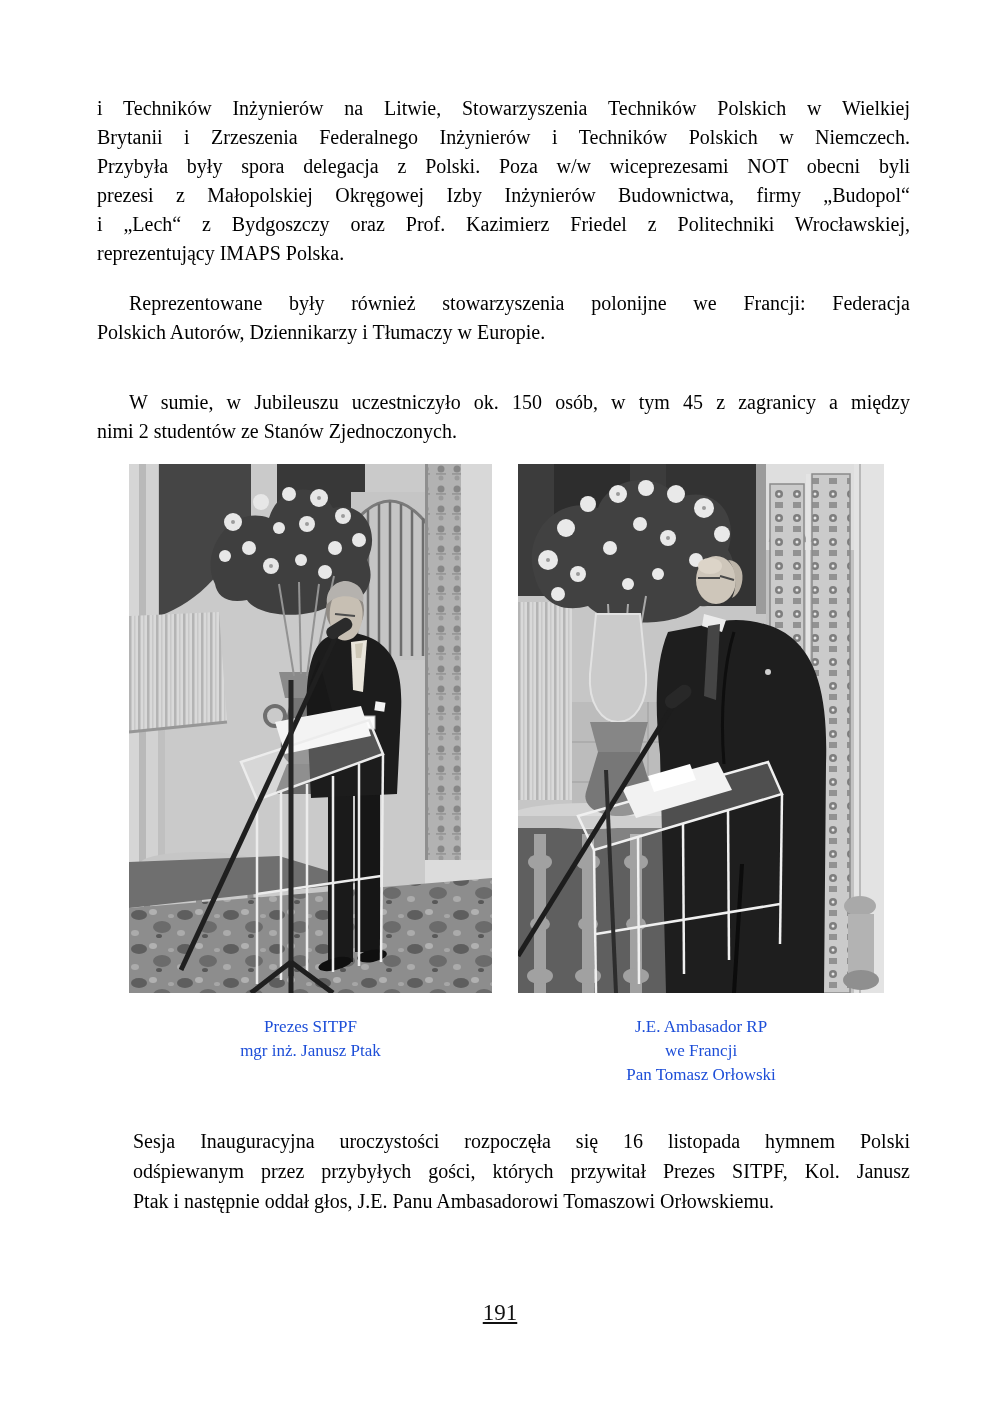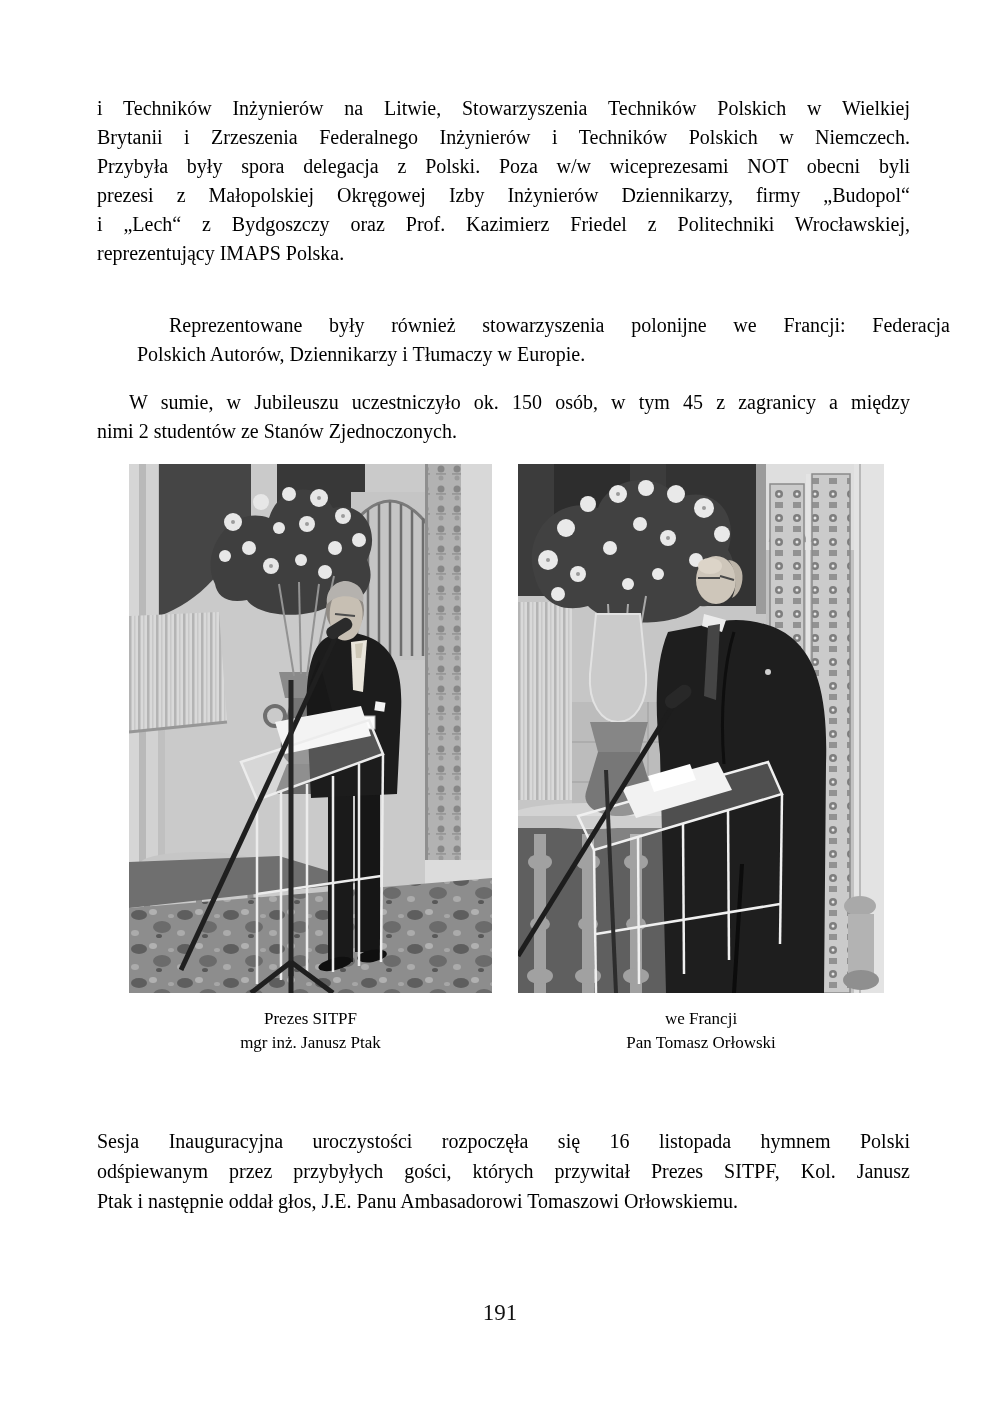--- a/index.html
+++ b/index.html
@@ -34,7 +34,7 @@
     <div class="ln">i Techników Inżynierów na Litwie, Stowarzyszenia Techników Polskich w Wielkiej</div>
     <div class="ln">Brytanii i Zrzeszenia Federalnego Inżynierów i Techników Polskich w Niemczech.</div>
     <div class="ln">Przybyła były spora delegacja z Polski. Poza w/w wiceprezesami NOT obecni byli</div>
-    <div class="ln">prezesi z Małopolskiej Okręgowej Izby Inżynierów Dziennikarzy, firmy „Budopol“</div>
+    <div class="ln">prezesi z Małopolskiej Okręgowej Izby Inżynierów Budownictwa, firmy „Budopol“</div>
     <div class="ln">i „Lech“ z Bydgoszczy oraz Prof. Kazimierz Friedel z Politechniki Wrocławskiej,</div>
     <div class="ln last">reprezentujący IMAPS Polska.</div>
   </div>

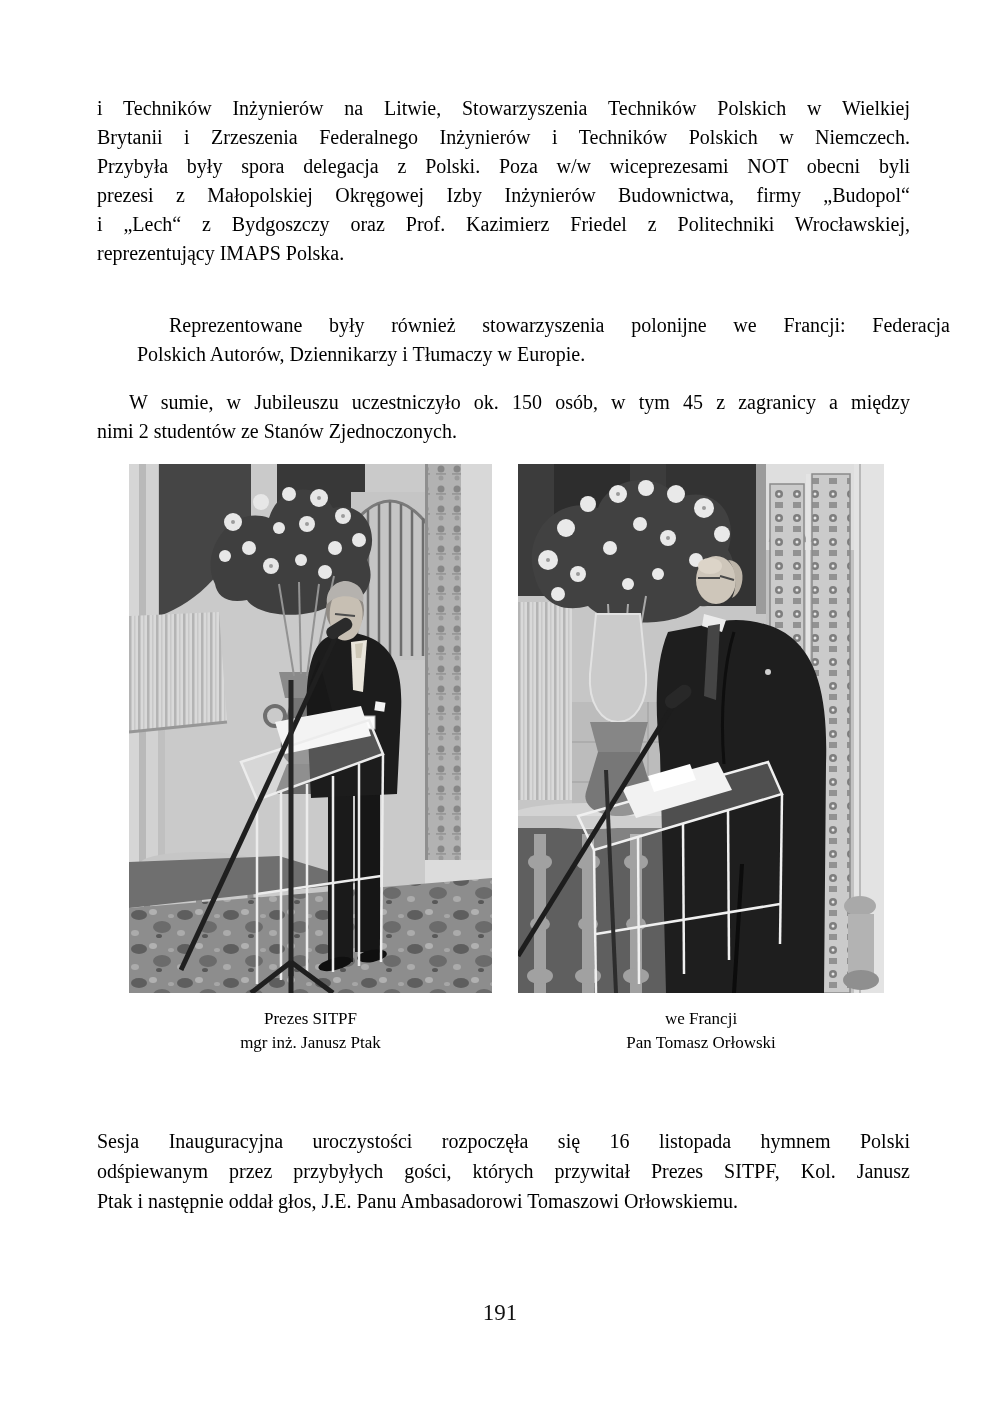--- a/index.html
+++ b/index.html
@@ -12,7 +12,7 @@
   .ln.last{text-align-last:left;}
   .ln.indent{text-indent:32px;}
   .p1{top:94px;}
-  .p2{top:311px;margin-left:40px;}
+  .p2{top:289px;}
   .p3{top:388px;}
   .p4{top:1126px;line-height:30px;}
   .p4 .ln{height:30px;}

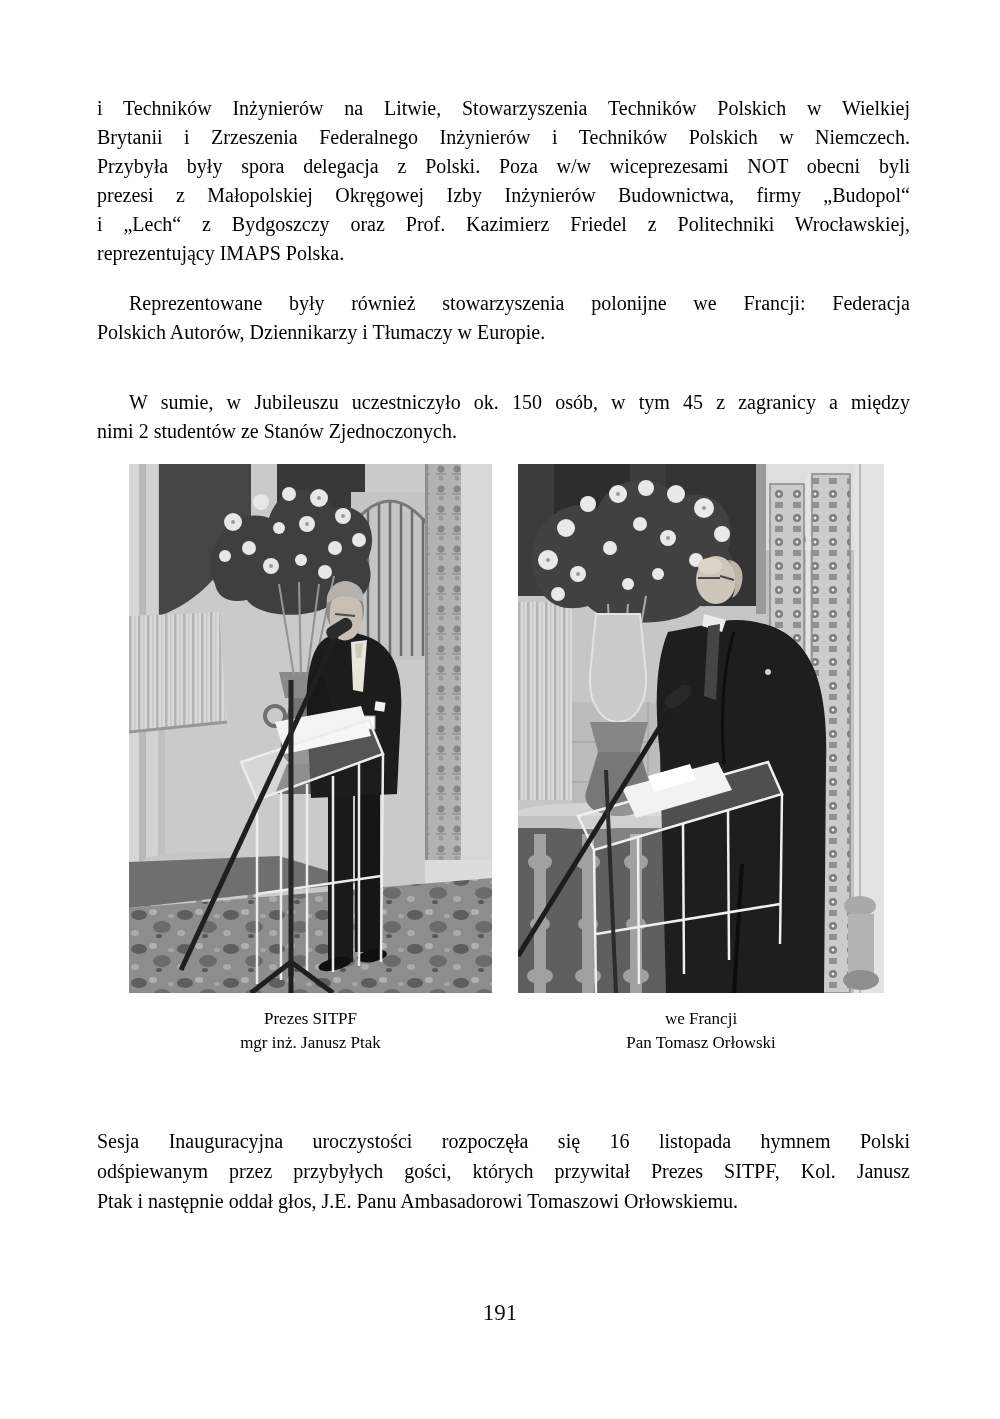--- a/index.html
+++ b/index.html
@@ -20,7 +20,7 @@
   .fig-left{left:129px;top:464px;width:363px;height:529px;}
   .fig-right{left:518px;top:464px;width:366px;height:529px;}
   figure svg{display:block;width:100%;height:100%;}
-  .caption{position:absolute;font-size:17px;line-height:24px;text-align:center;color:#000000;}
+  .caption{position:absolute;font-size:17px;line-height:24px;text-align:center;color:#1d4ed8;margin-top:8px;}
   .cap-left{left:129px;top:1007px;width:363px;}
   .cap-right{left:518px;top:1007px;width:366px;}
   .pageno{position:absolute;left:0;top:1300px;width:1000px;text-align:center;font-size:23px;color:#111;}

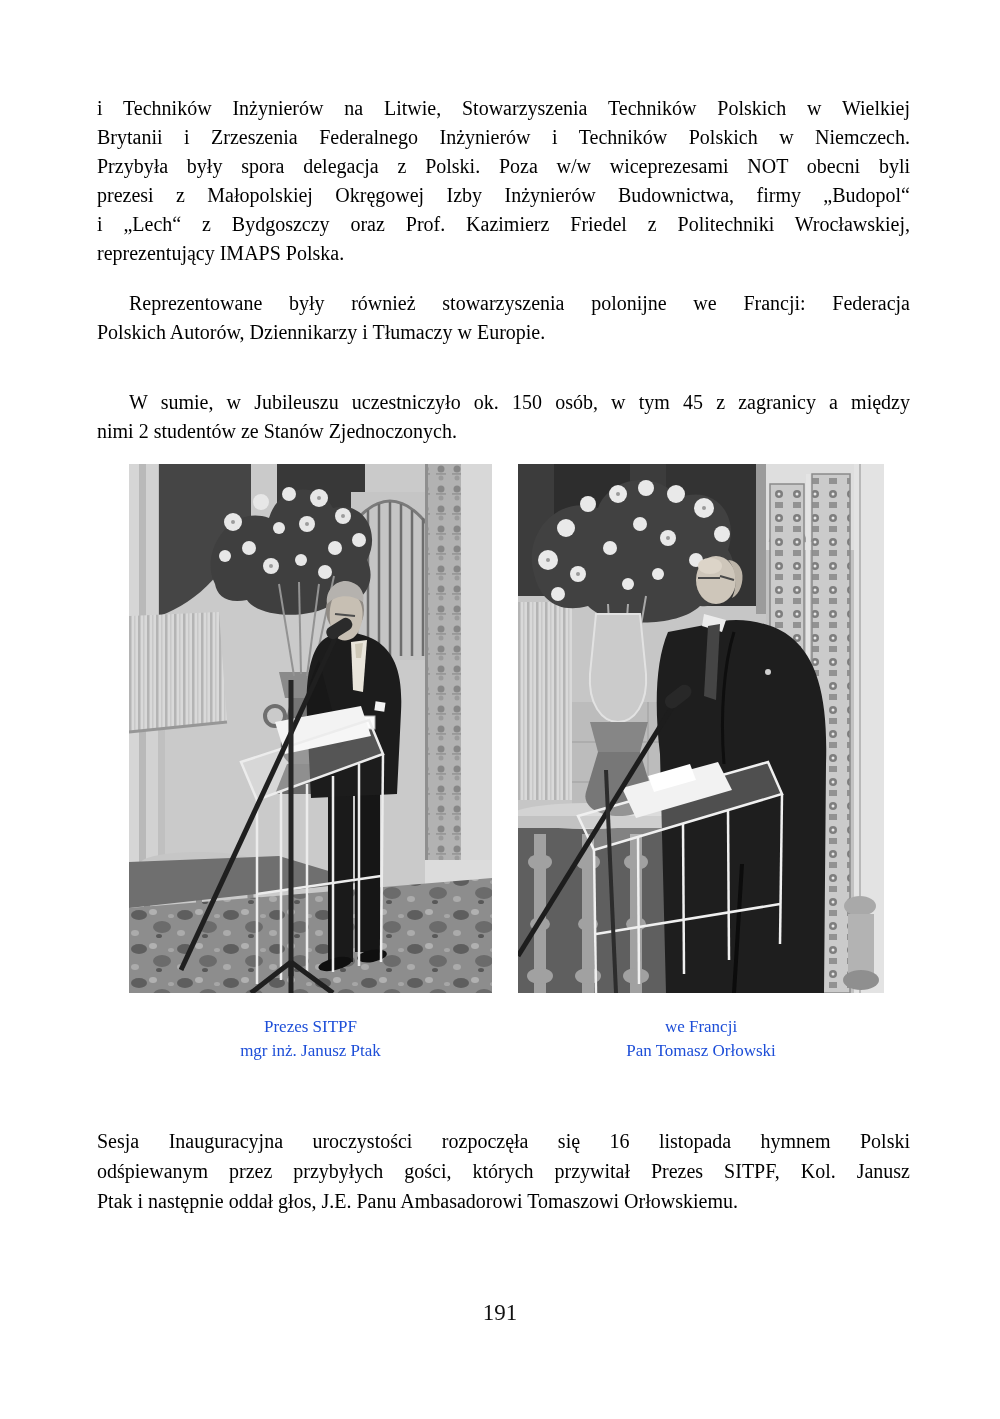--- a/index.html
+++ b/index.html
@@ -323,6 +323,7 @@
     <div>mgr inż. Janusz Ptak</div>
   </div>
   <div class="caption cap-right">
+    <div>J.E. Ambasador RP</div>
     <div>we Francji</div>
     <div>Pan Tomasz Orłowski</div>
   </div>

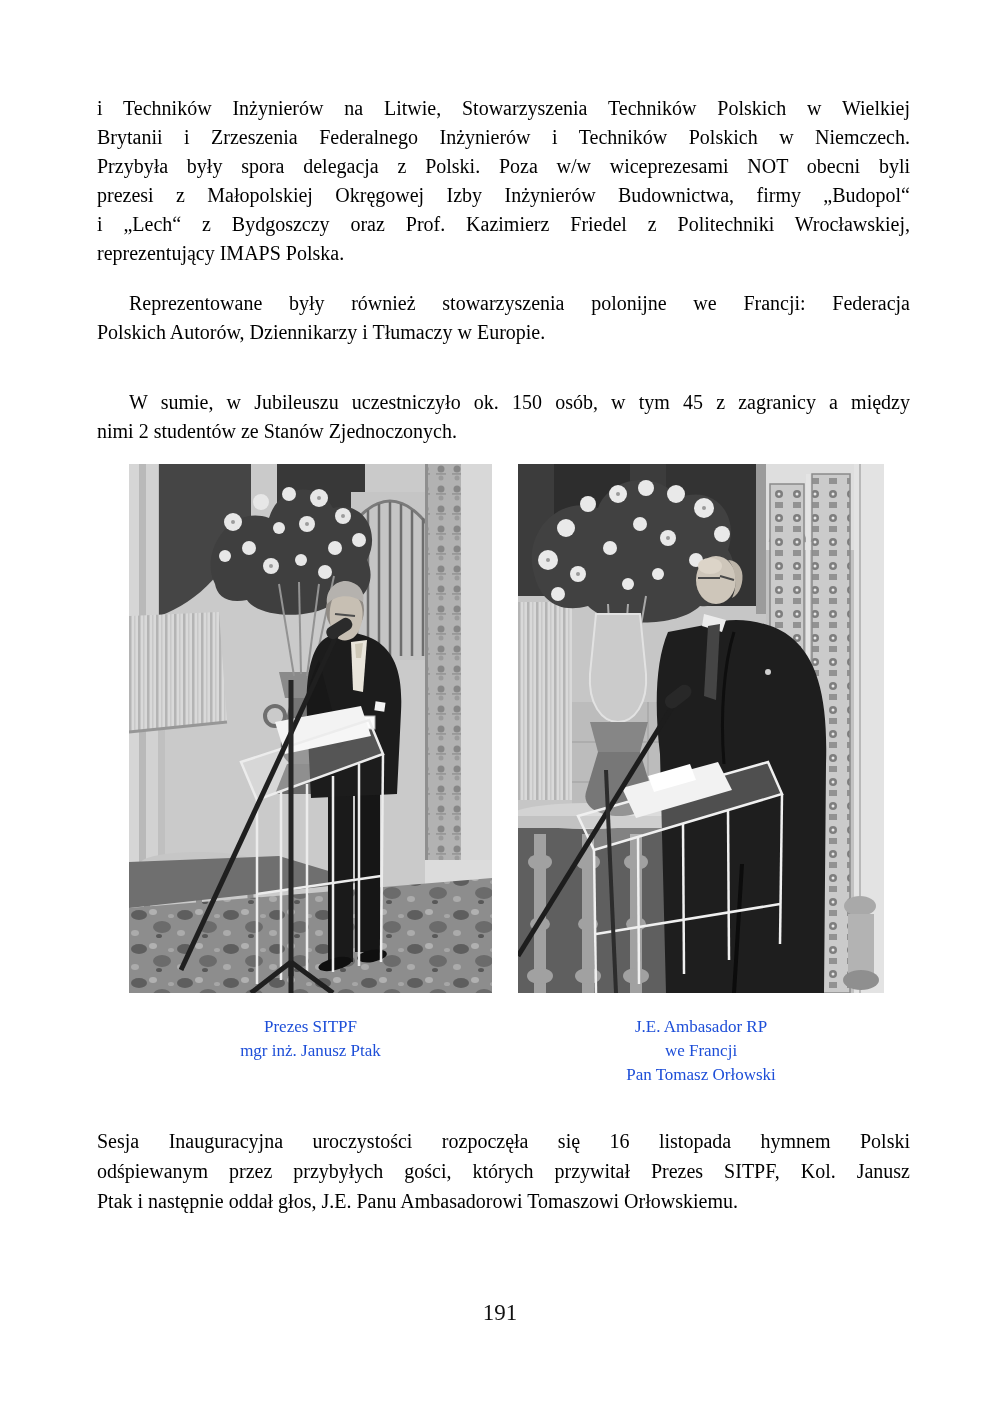--- a/index.html
+++ b/index.html
@@ -15,7 +15,7 @@
   .p2{top:289px;}
   .p3{top:388px;}
   .p4{top:1126px;line-height:30px;}
-  .p4 .ln{height:30px;}
+  .p4 .ln{height:30px;margin-left:36px;}
   figure{position:absolute;margin:0;padding:0;}
   .fig-left{left:129px;top:464px;width:363px;height:529px;}
   .fig-right{left:518px;top:464px;width:366px;height:529px;}

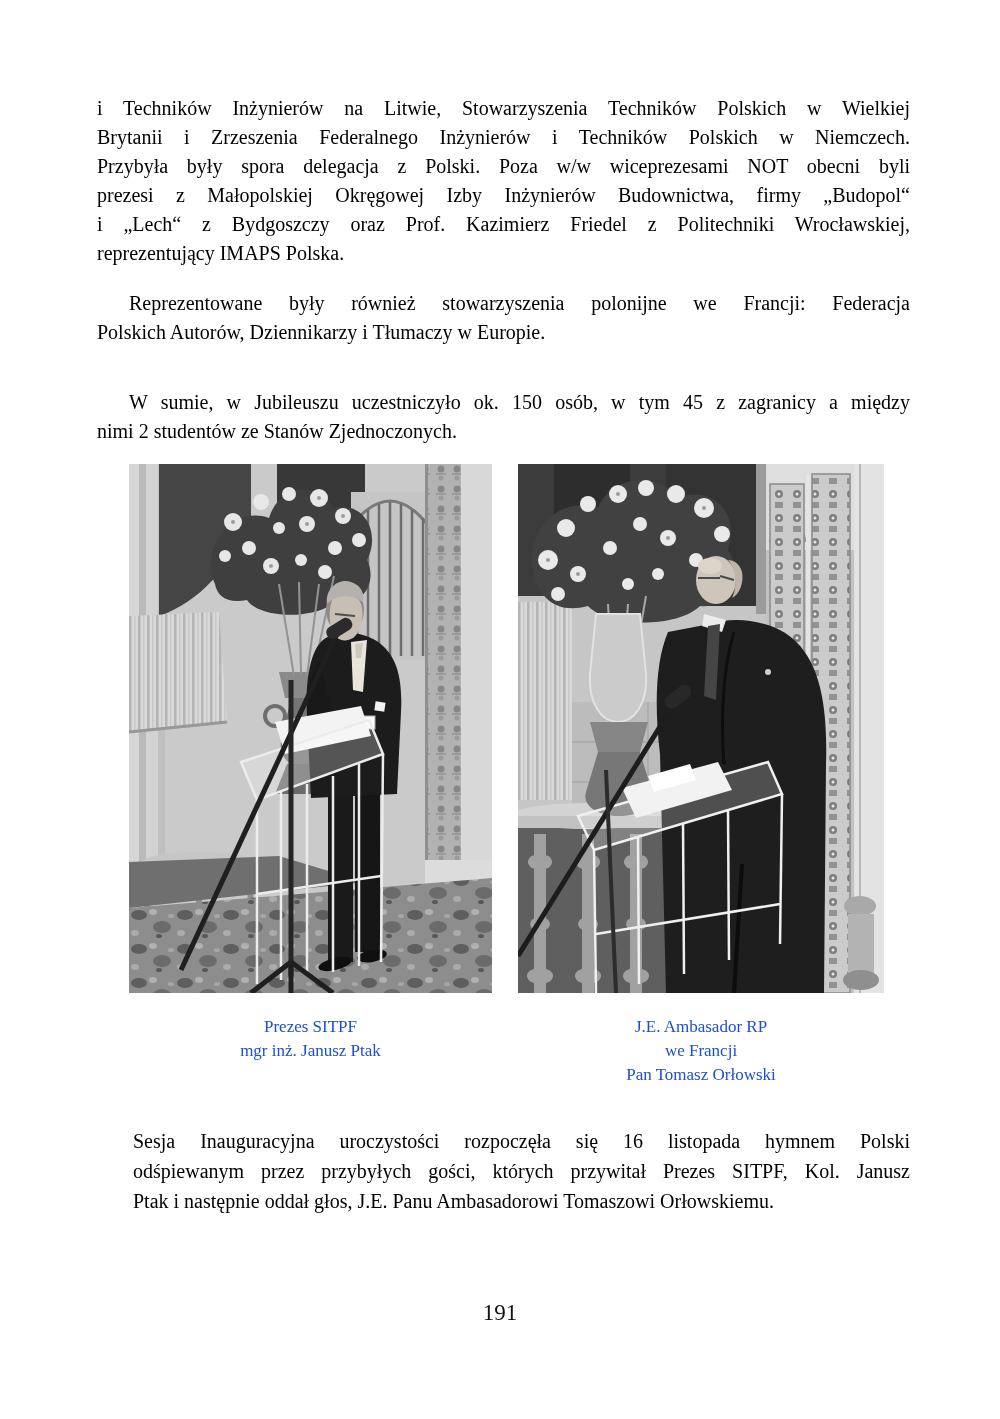--- a/index.html
+++ b/index.html
@@ -23,7 +23,7 @@
   .caption{position:absolute;font-size:17px;line-height:24px;text-align:center;color:#1d4ed8;margin-top:8px;}
   .cap-left{left:129px;top:1007px;width:363px;}
   .cap-right{left:518px;top:1007px;width:366px;}
-  .pageno{position:absolute;left:0;top:1300px;width:1000px;text-align:center;font-size:23px;color:#111;}
+  .pageno{position:absolute;left:0;top:1300px;width:1000px;text-align:center;font-size:23px;color:#111;text-decoration:underline;}
 </style>
 </head>
 <body>

